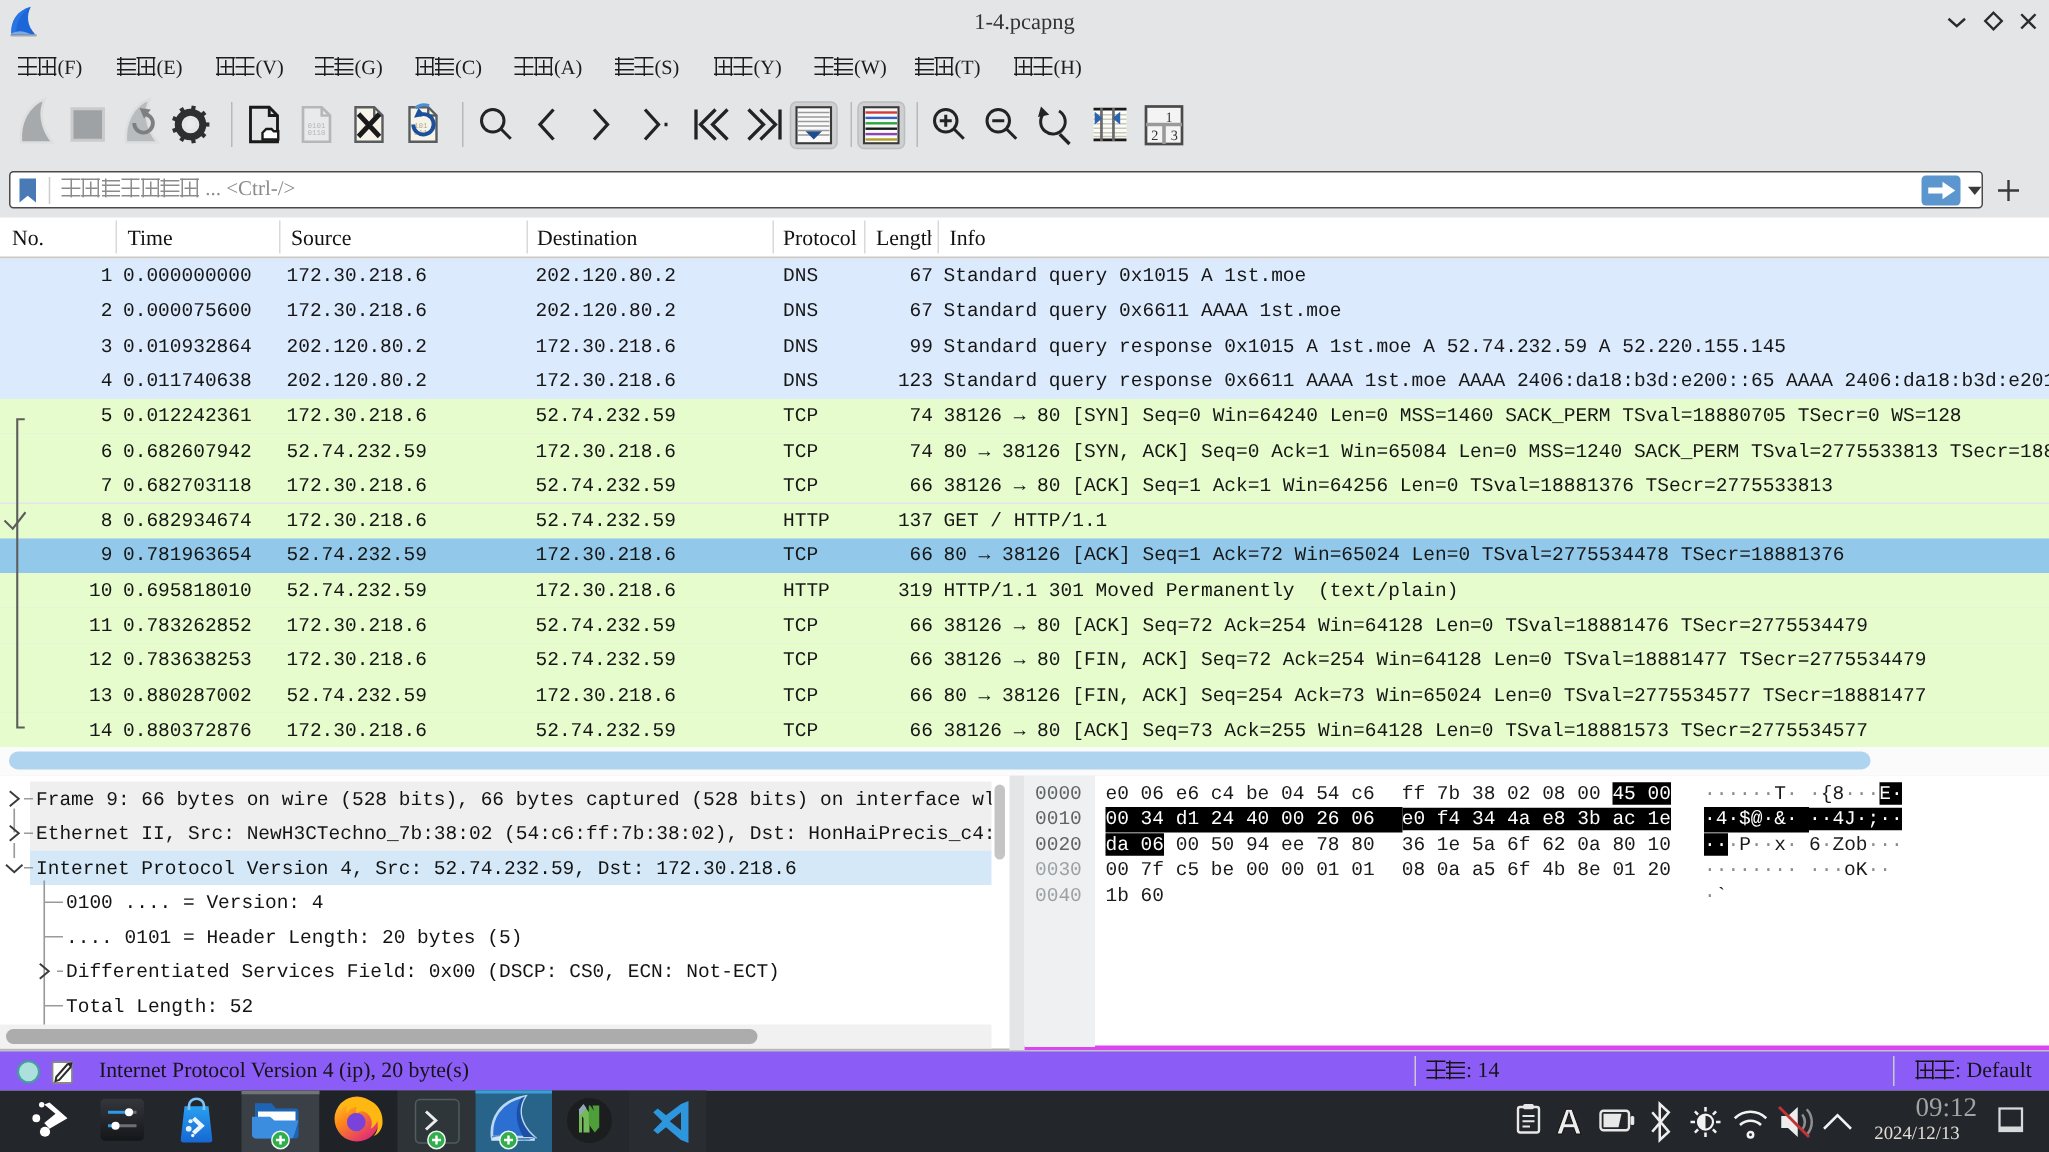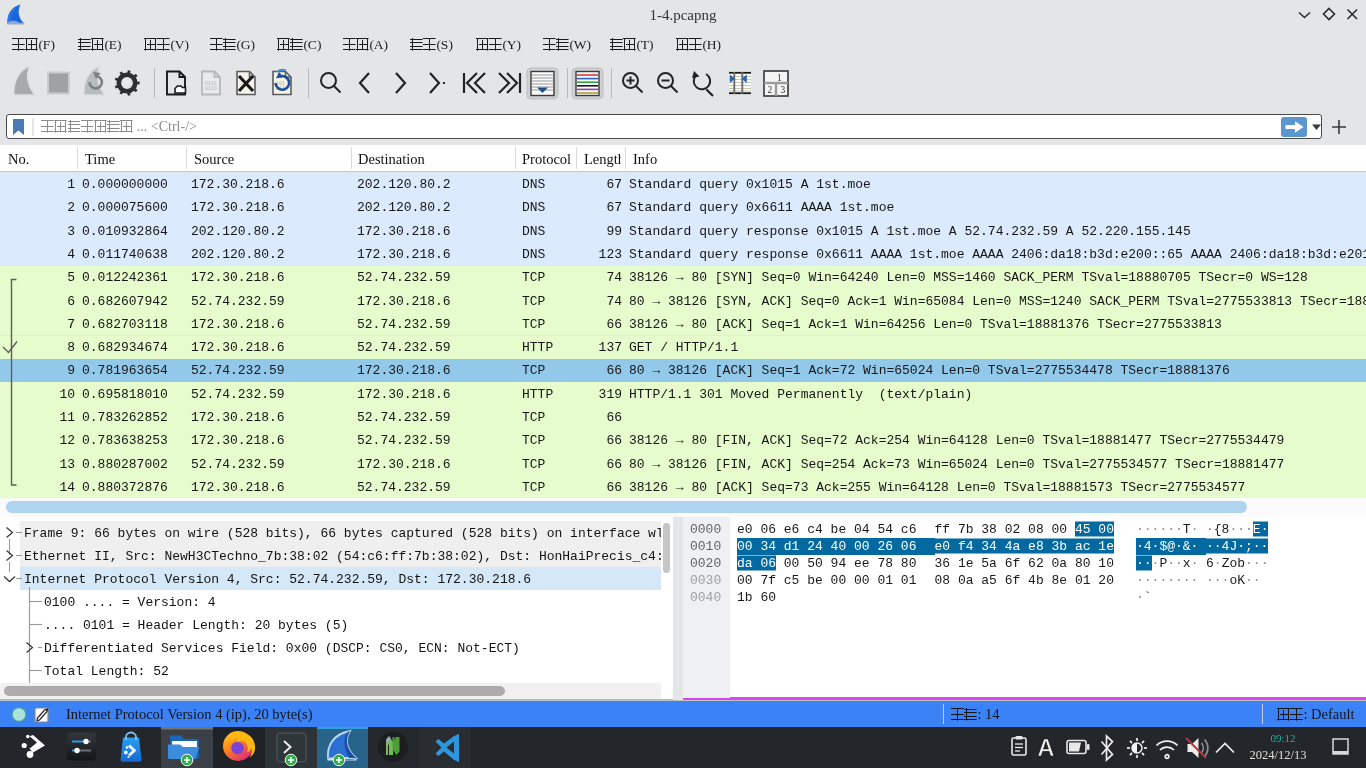--- a/index.html
+++ b/index.html
@@ -357,6 +357,7 @@
       <span class="cds">52.74.232.59</span>
       <span class="cpr">TCP</span>
       <span class="cln">66</span>
+      <span class="cif">38126 → 80 [ACK] Seq=72 Ack=254 Win=64128 Len=0 TSval=18881476 TSecr=2775534479</span>
     </div>
     <div class="prow bgt" style="top:256.13px">
       <span class="cno">12</span>

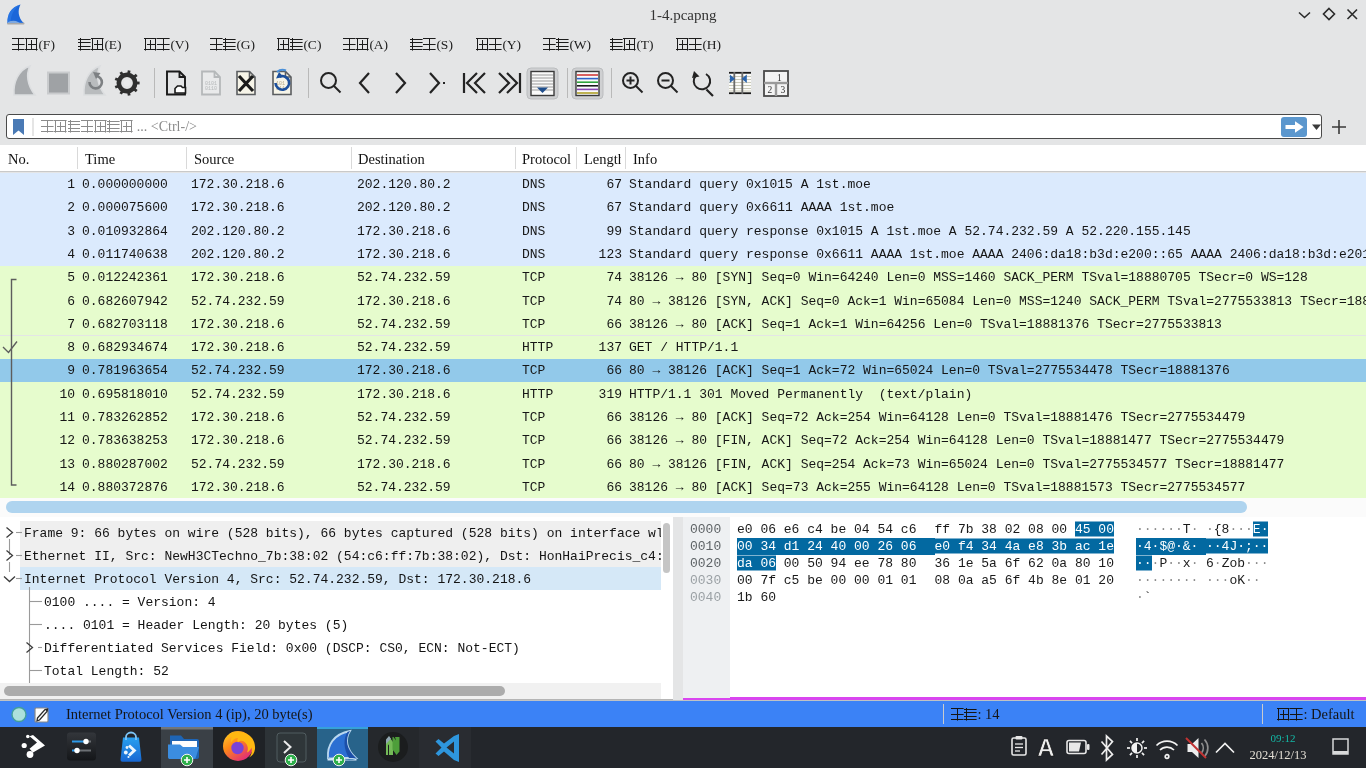--- a/index.html
+++ b/index.html
@@ -66,7 +66,7 @@
 .hoff{left:7px;color:#5f6467}.hoff.lt{color:#9ba1a5}
 .hg1{left:54px}.hg2{left:251.5px}
 .ag1{left:453px}.ag2{left:523px}
-.sel{background:#0369a1;color:#fff}
+.sel{background:#000000;color:#fff}
 .gy{color:#8c8c8c}
 
 #statusbar{left:0;top:700px;width:1366px;height:27px;background:#3b82f6;border-top:1px solid #bfc2c4;font-size:14.5px;color:#151515}

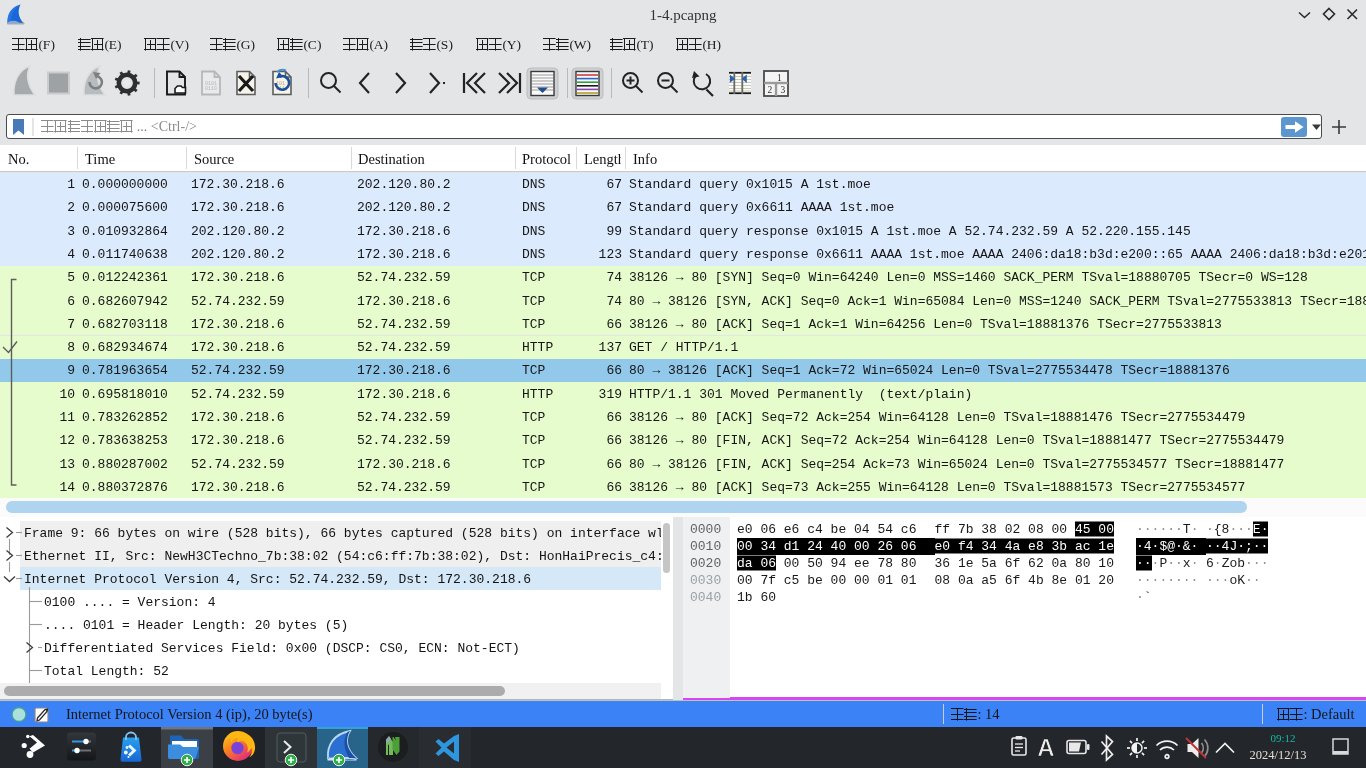--- a/index.html
+++ b/index.html
@@ -69,7 +69,7 @@
 .sel{background:#000000;color:#fff}
 .gy{color:#8c8c8c}
 
-#statusbar{left:0;top:700px;width:1366px;height:27px;background:#3b82f6;border-top:1px solid #bfc2c4;font-size:14.5px;color:#151515}
+#statusbar{left:0;top:700px;width:1366px;height:27px;background:#8b5cf6;border-top:1px solid #bfc2c4;font-size:14.5px;color:#151515}
 
 #taskbar{left:0;top:727px;width:1366px;height:41px;background:#23262b;color:#dcd8cd}
 .cell{position:absolute;top:0;height:41px}

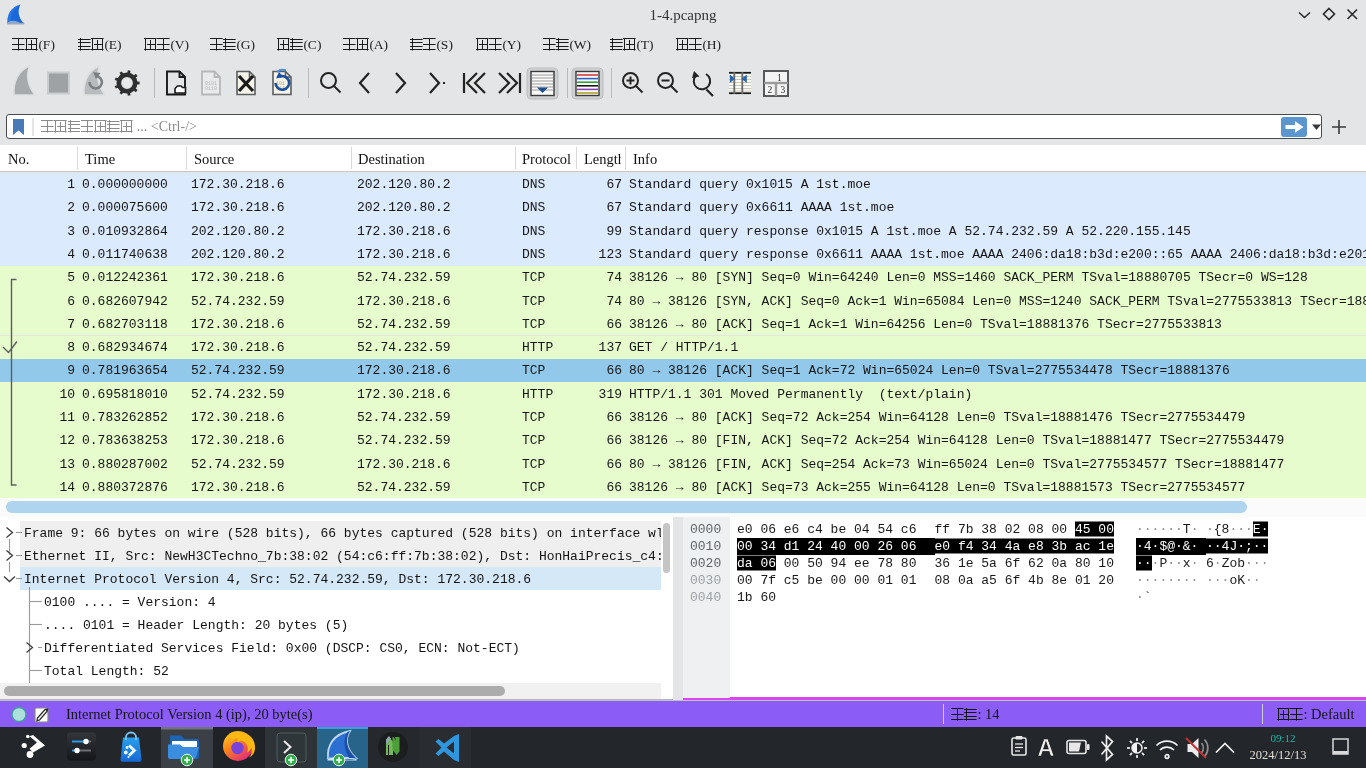--- a/index.html
+++ b/index.html
@@ -73,7 +73,7 @@
 
 #taskbar{left:0;top:727px;width:1366px;height:41px;background:#23262b;color:#dcd8cd}
 .cell{position:absolute;top:0;height:41px}
-#clock1{position:absolute;left:1248px;top:1px;width:70px;text-align:center;font-size:11px;line-height:20px;color:#14b8a6}
+#clock1{position:absolute;left:1248px;top:1px;width:70px;text-align:right;font-size:18px;line-height:20px;color:#a3a3a3}
 #clock2{position:absolute;left:1238px;top:21px;width:80px;text-align:center;font-size:12.5px;color:#e3dfd5}
 </style></head>
 <body>

